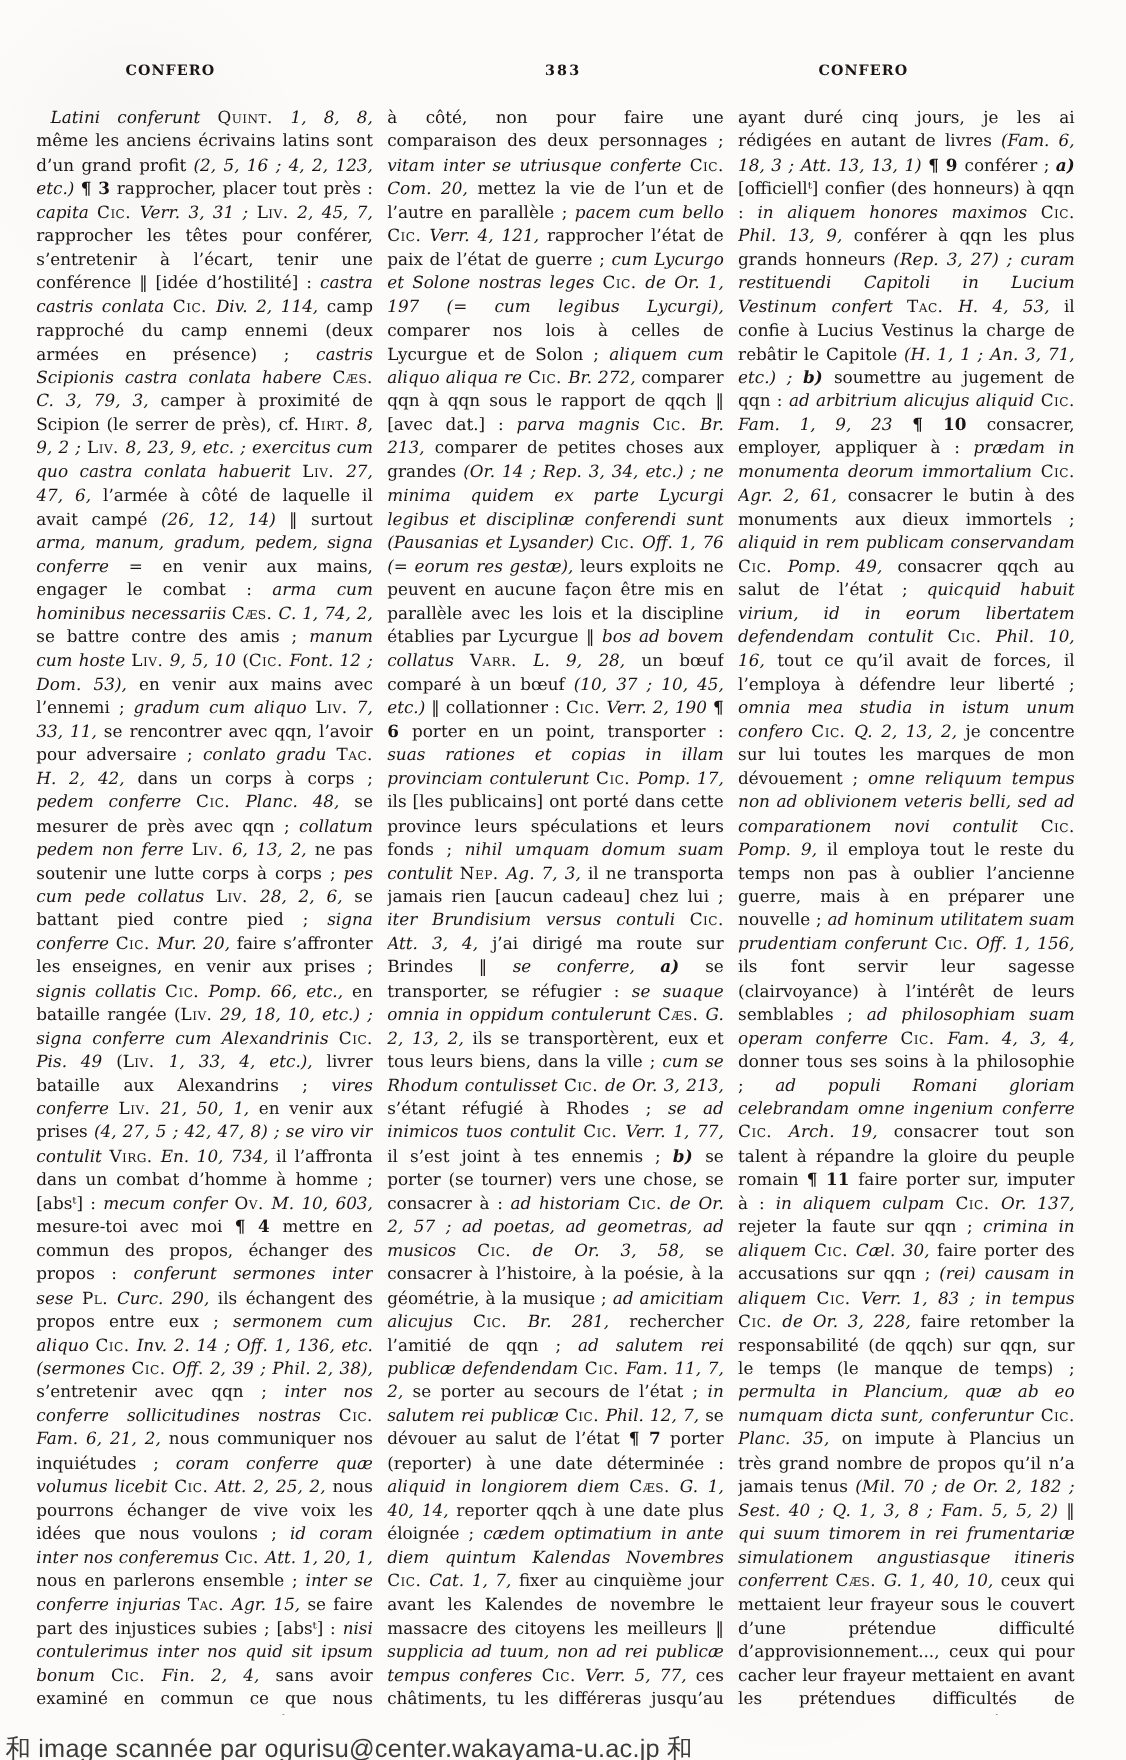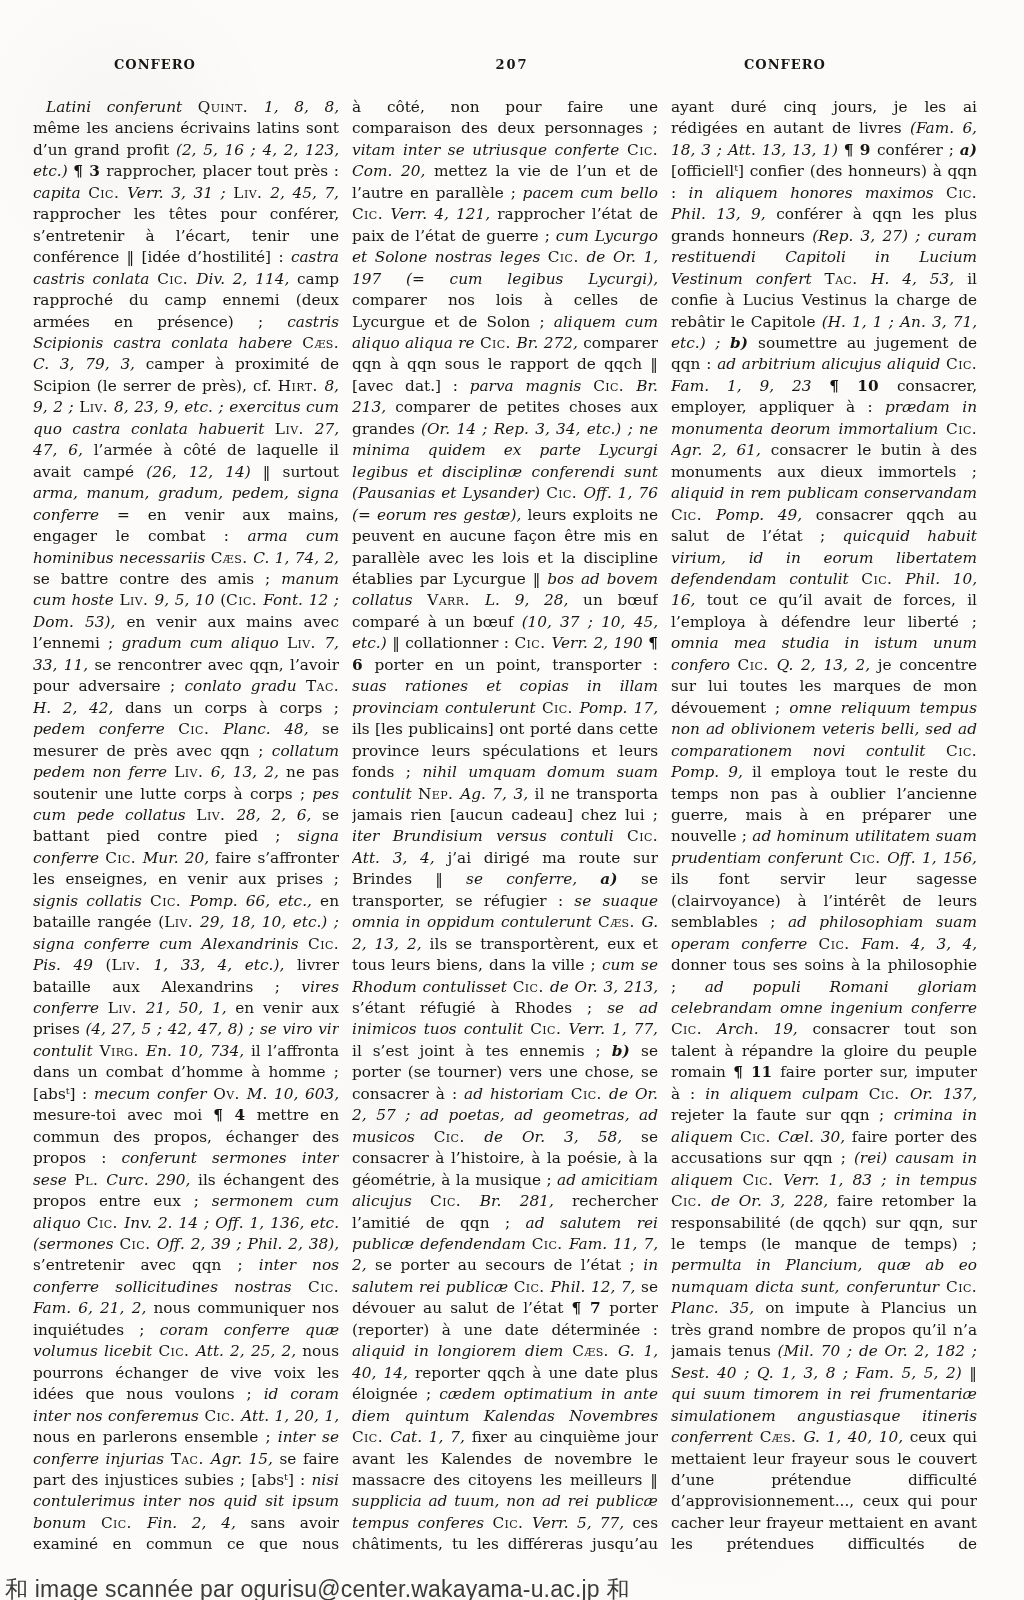--- a/index.html
+++ b/index.html
@@ -85,7 +85,7 @@
 
 <div class="running-head">
   <span class="head-left">CONFERO</span>
-  <span class="head-center">207</span>
+  <span class="head-center">383</span>
   <span class="head-right">CONFERO</span>
 </div>
 

